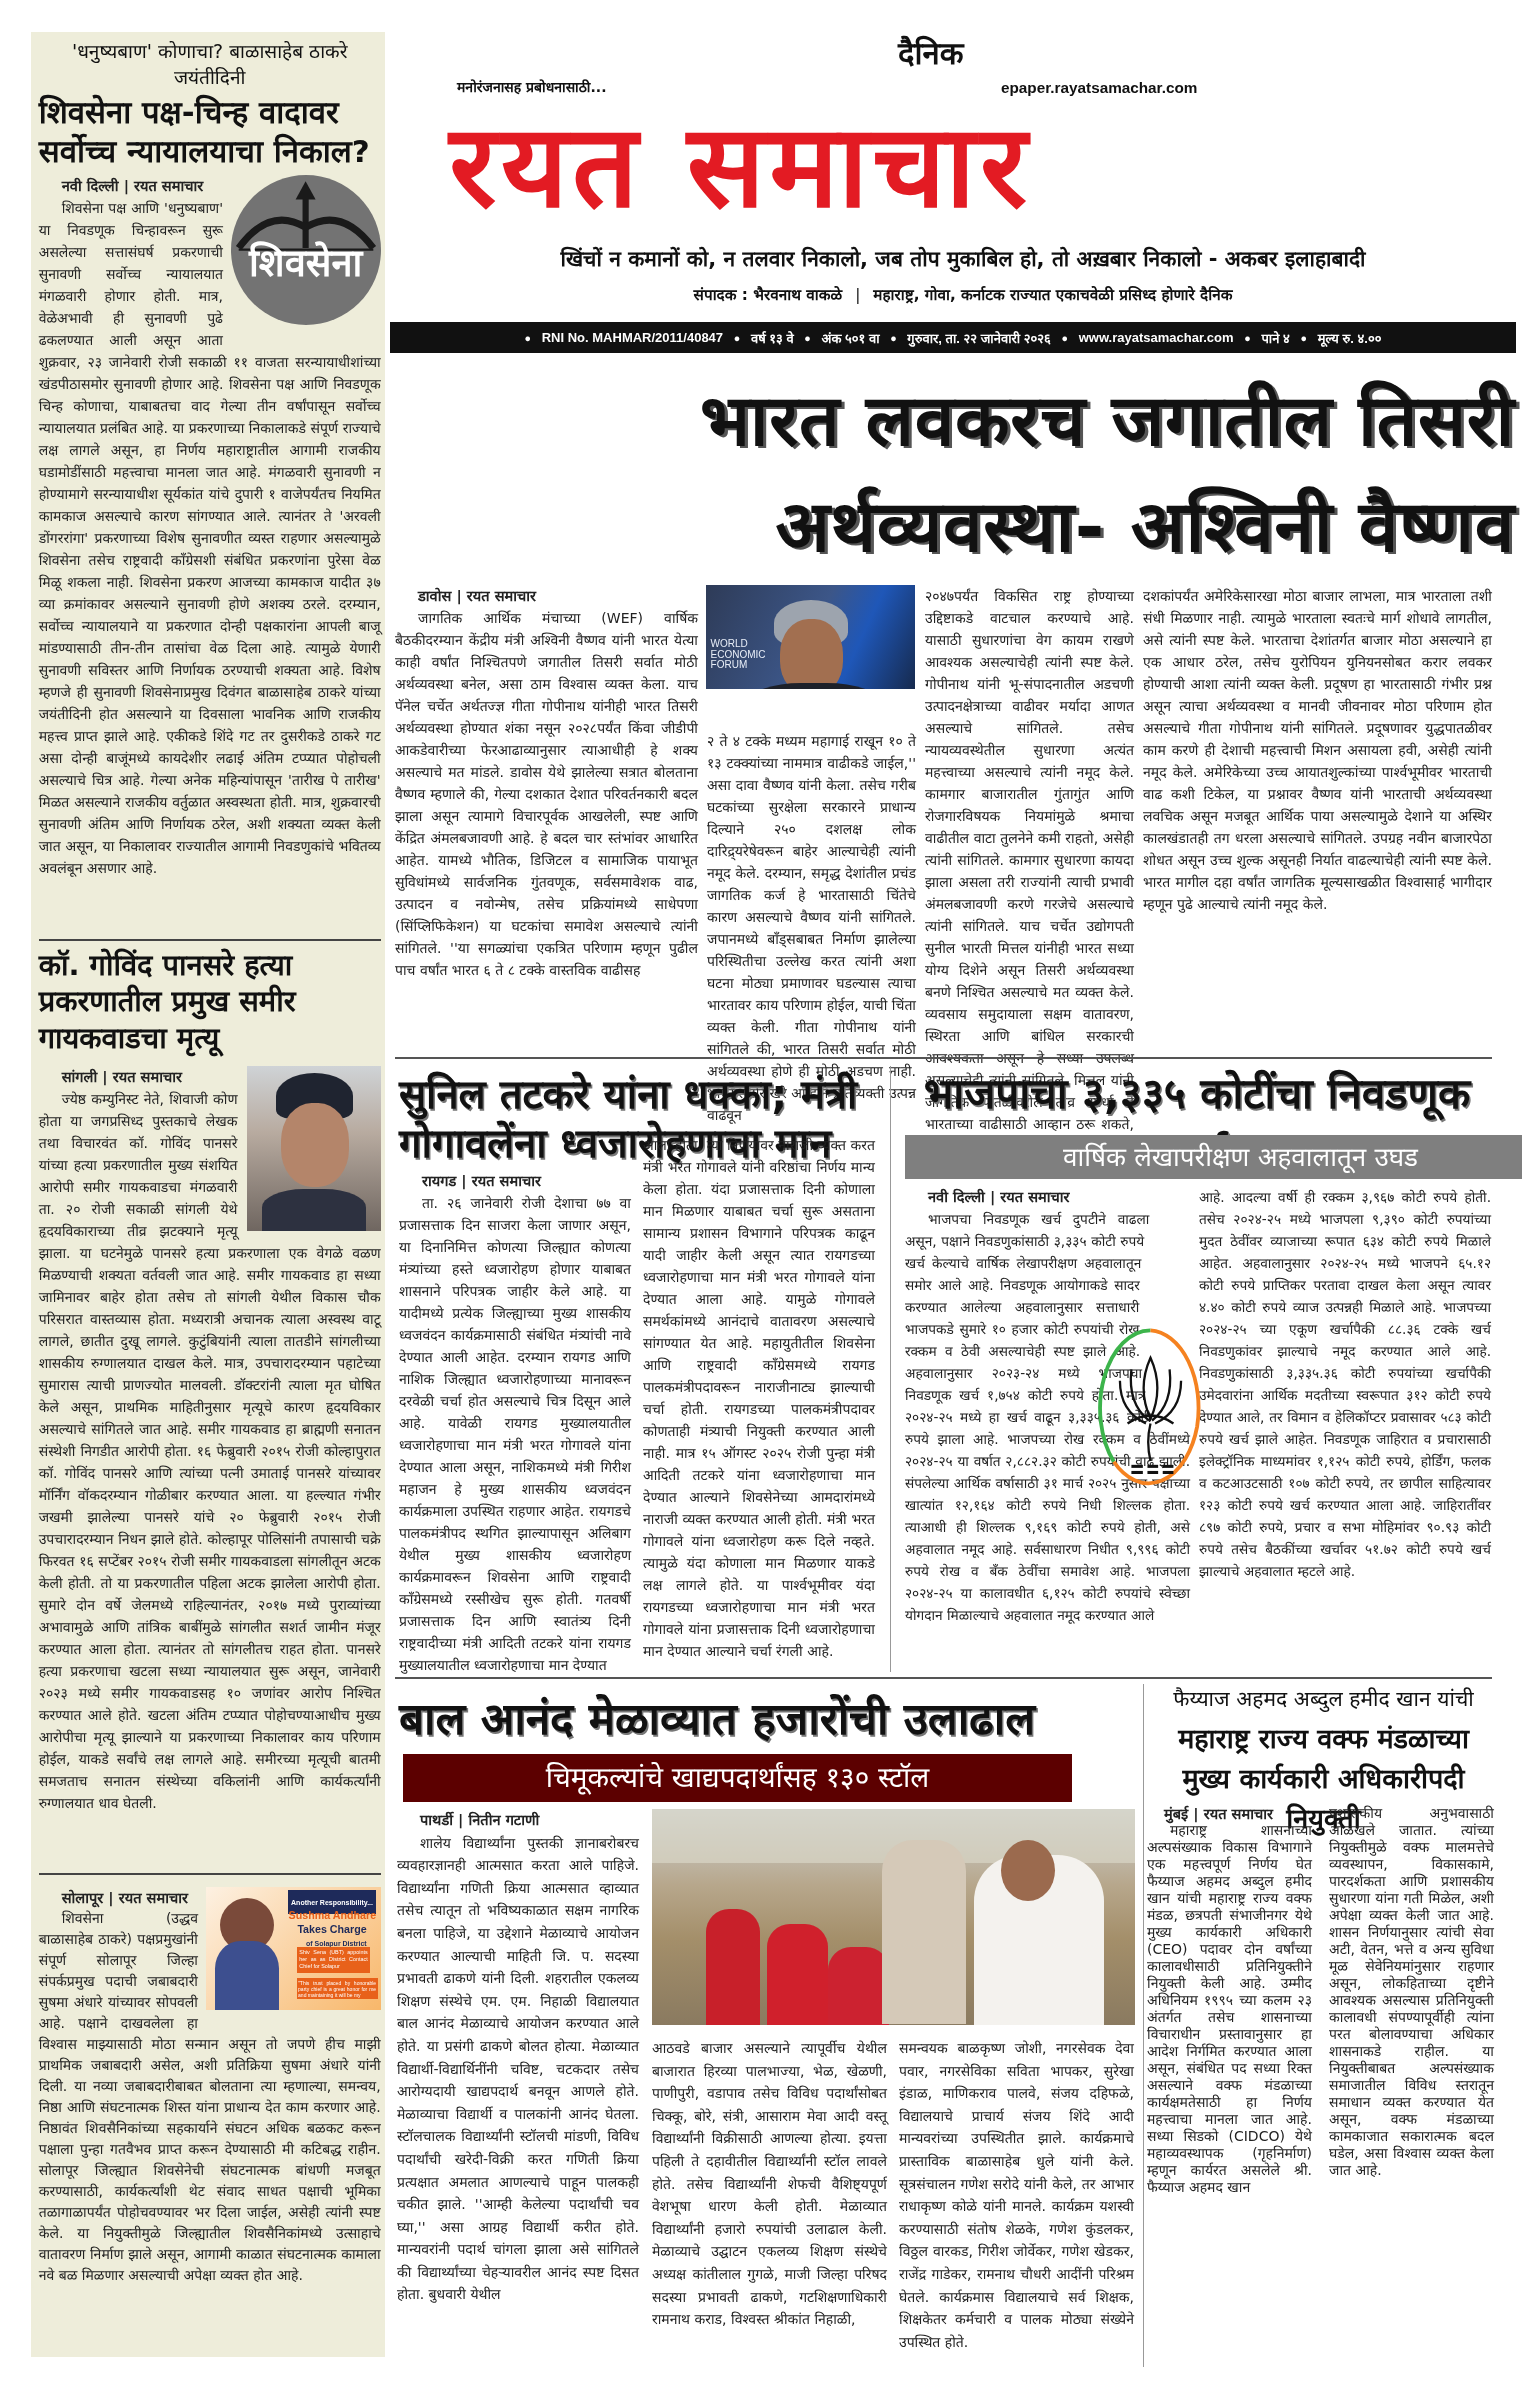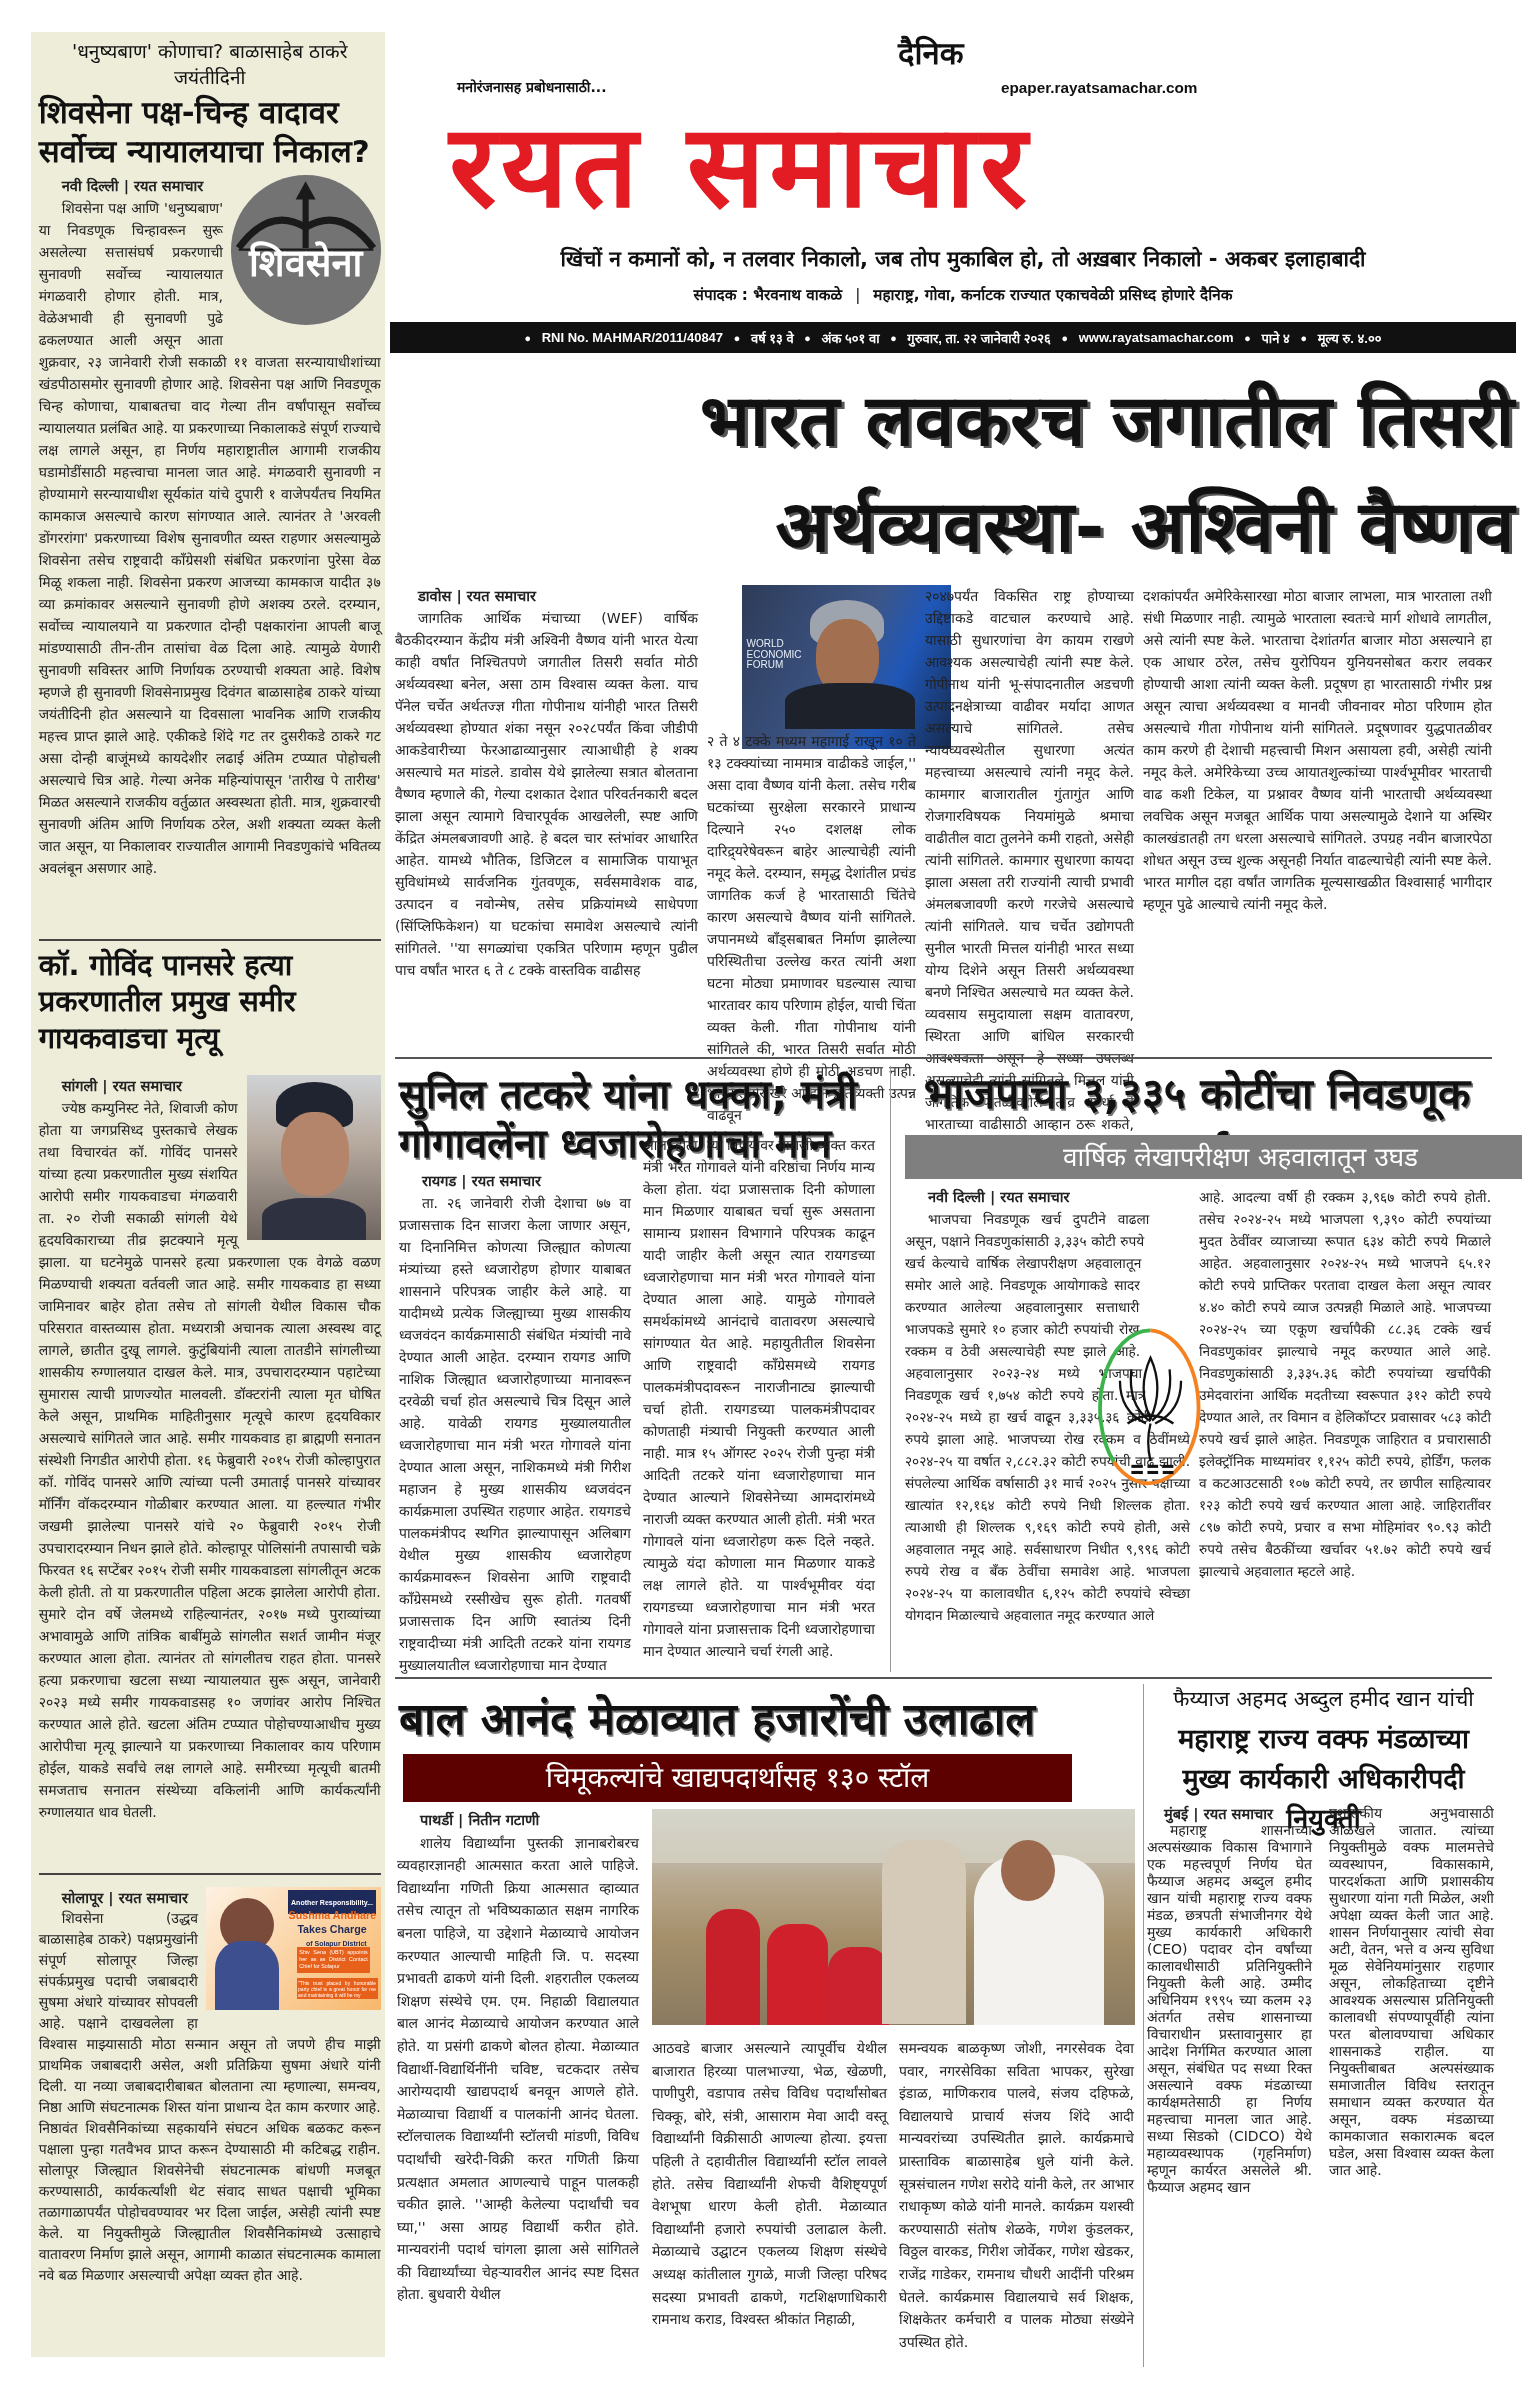--- a/index.html
+++ b/index.html
@@ -121,7 +121,7 @@
   <div class="para">जागतिक आर्थिक मंचाच्या (WEF) वार्षिक बैठकीदरम्यान केंद्रीय मंत्री अश्विनी वैष्णव यांनी भारत येत्या काही वर्षांत निश्चितपणे जगातील तिसरी सर्वात मोठी अर्थव्यवस्था बनेल, असा ठाम विश्वास व्यक्त केला. याच पॅनेल चर्चेत अर्थतज्ज्ञ गीता गोपीनाथ यांनीही भारत तिसरी अर्थव्यवस्था होण्यात शंका नसून २०२८पर्यंत किंवा जीडीपी आकडेवारीच्या फेरआढाव्यानुसार त्याआधीही हे शक्य असल्याचे मत मांडले. डावोस येथे झालेल्या सत्रात बोलताना वैष्णव म्हणाले की, गेल्या दशकात देशात परिवर्तनकारी बदल झाला असून त्यामागे विचारपूर्वक आखलेली, स्पष्ट आणि केंद्रित अंमलबजावणी आहे. हे बदल चार स्तंभांवर आधारित आहेत. यामध्ये भौतिक, डिजिटल व सामाजिक पायाभूत सुविधांमध्ये सार्वजनिक गुंतवणूक, सर्वसमावेशक वाढ, उत्पादन व नवोन्मेष, तसेच प्रक्रियांमध्ये साधेपणा (सिंप्लिफिकेशन) या घटकांचा समावेश असल्याचे त्यांनी सांगितले. ''या सगळ्यांचा एकत्रित परिणाम म्हणून पुढील पाच वर्षांत भारत ६ ते ८ टक्के वास्तविक वाढीसह</div>
 </div>
 
-<div class="photo" style="left:742px;top:585px;width:209px;height:164px;background:linear-gradient(115deg,#2e3b57 0%,#3c5688 50%,#1f57b8 70%,#162a4e 100%)">
+<div class="photo" style="left:706px;top:585px;width:209px;height:104px;background:linear-gradient(115deg,#2e3b57 0%,#3c5688 50%,#1f57b8 70%,#162a4e 100%)">
   <div style="position:absolute;left:4.6px;top:54px;width:46px;color:#e8eef8;font-family:'Liberation Sans',sans-serif;font-size:10px;line-height:10.7px">WORLD ECONOMIC FORUM</div>
   <div style="position:absolute;left:68px;top:15.3px;width:74px;height:46px;border-radius:50% 50% 30% 30%;background:#9da4ae"></div>
   <div style="position:absolute;left:74px;top:34px;width:63px;height:77px;border-radius:45%;background:#a26f50"></div>

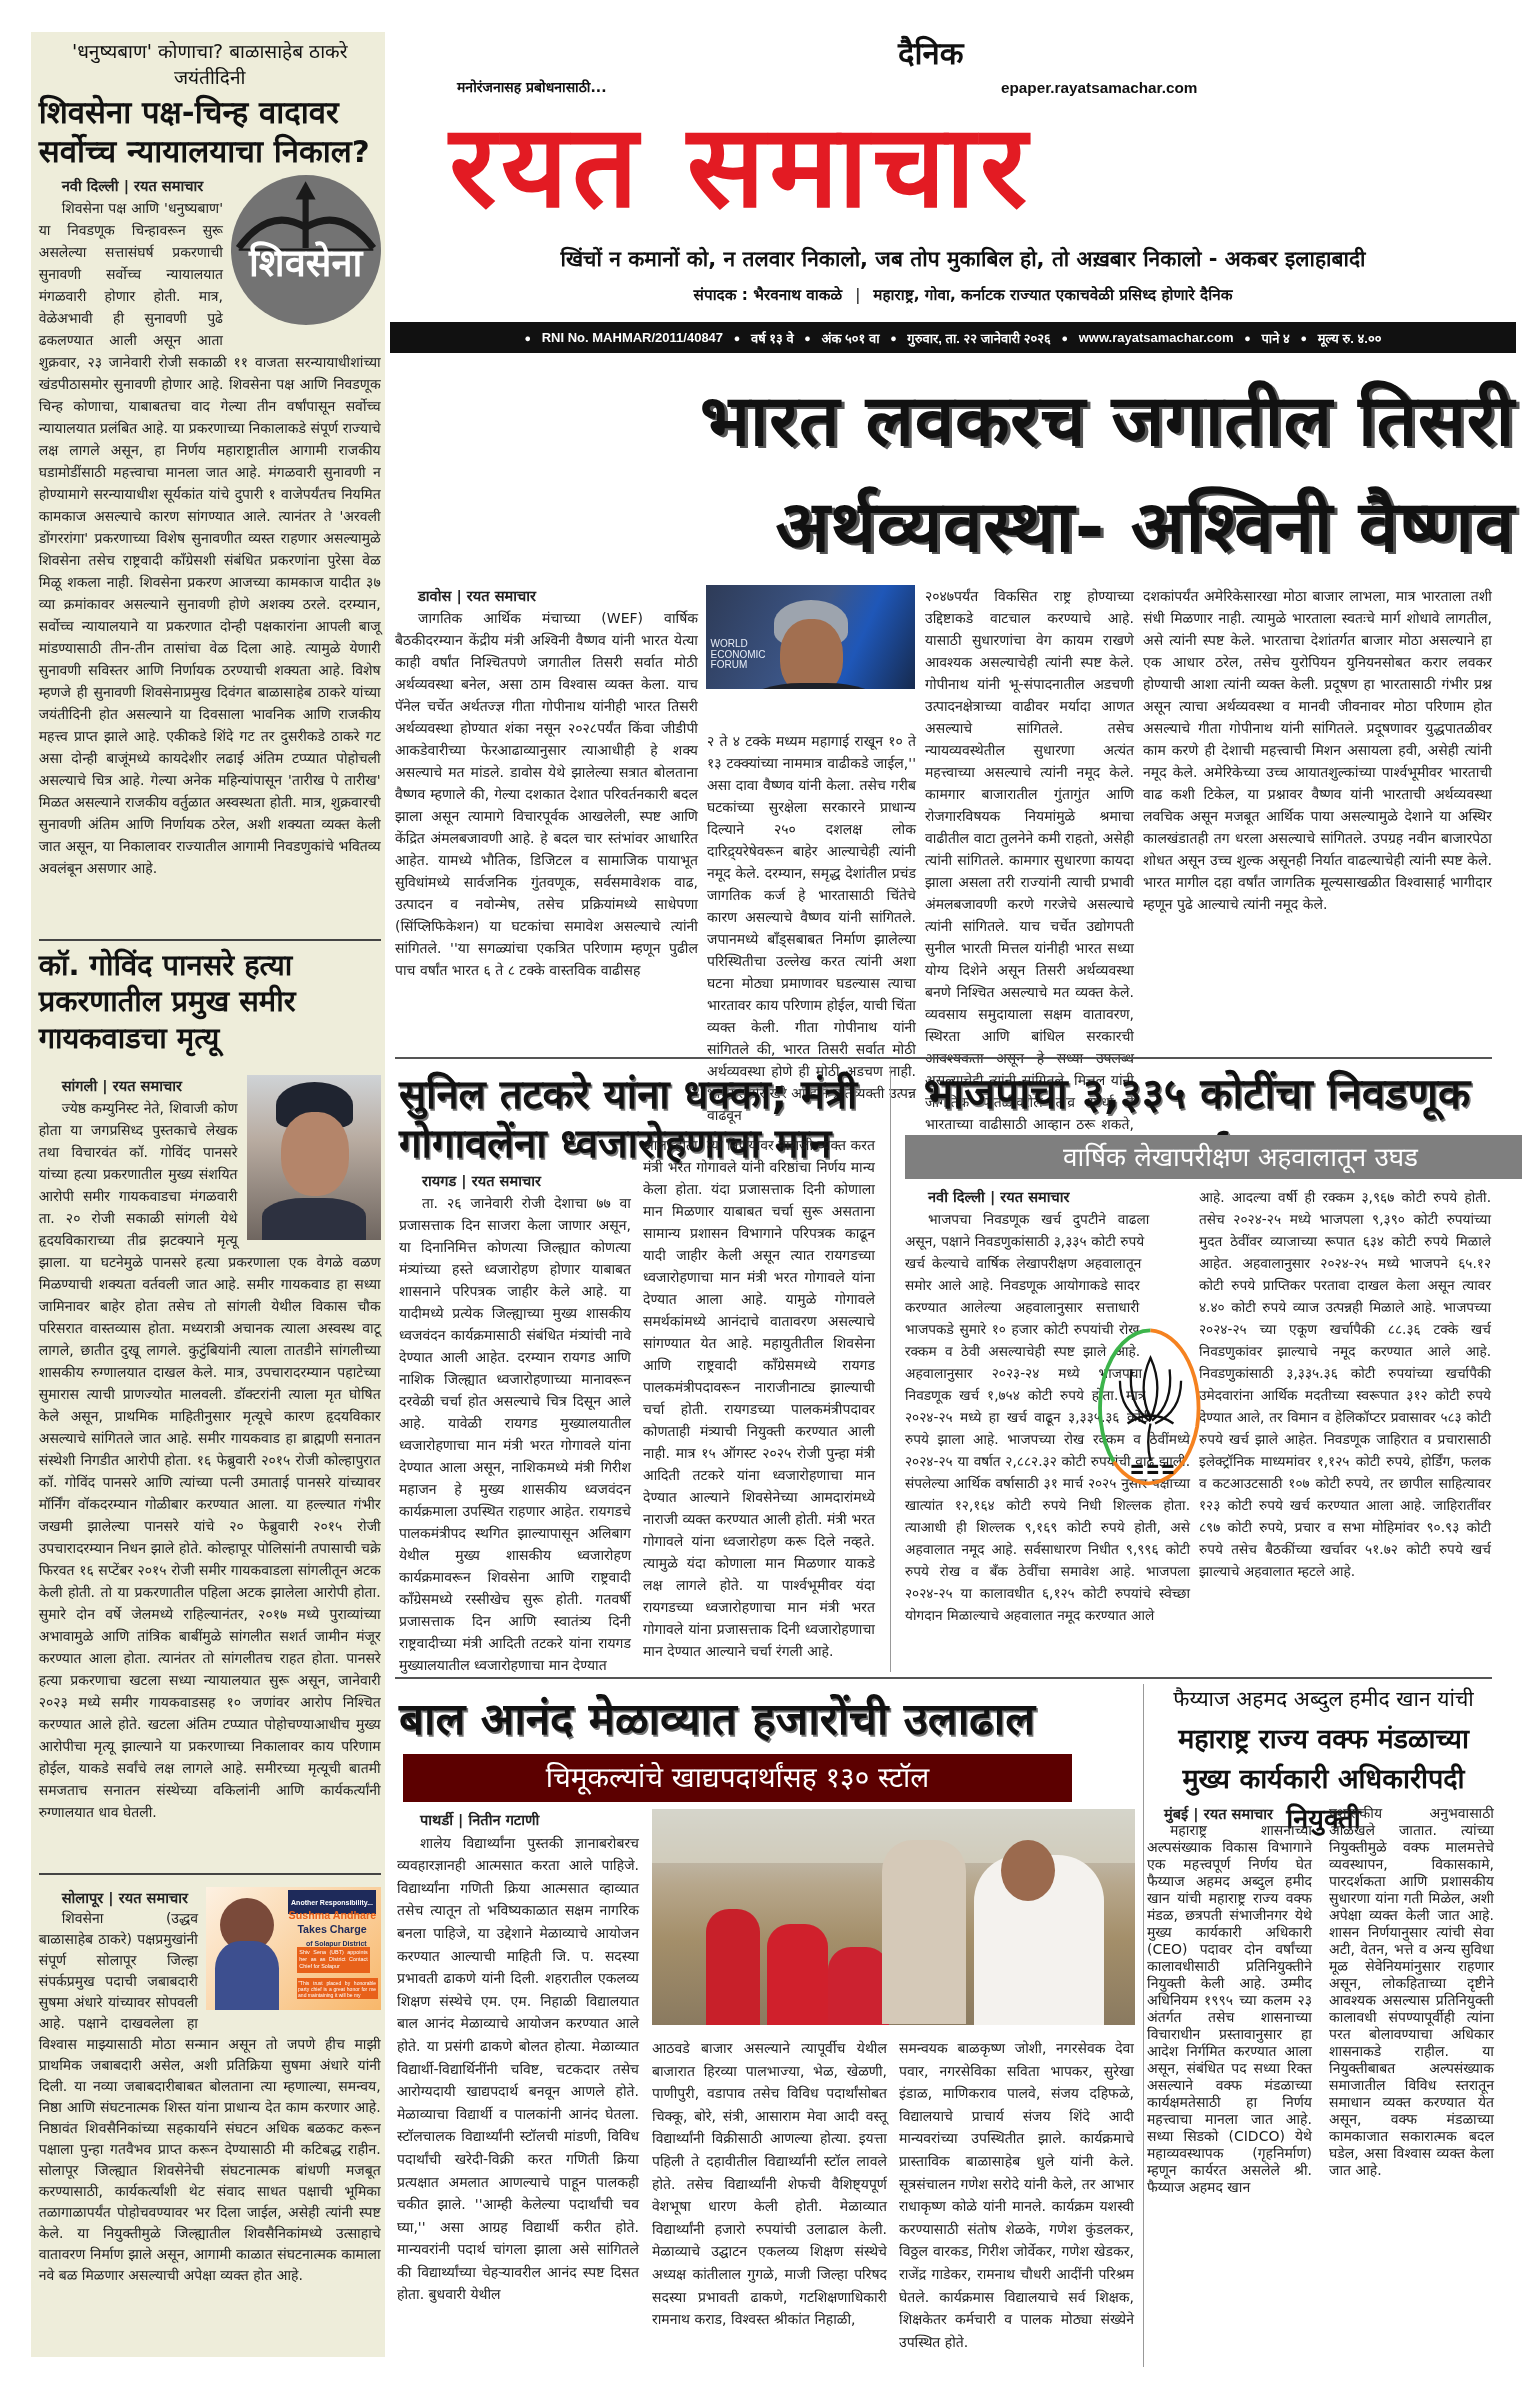--- a/index.html
+++ b/index.html
@@ -57,7 +57,7 @@
 
   <div class="side-story" style="top:915px">
     <div class="side-head" style="font-size:29px">कॉ. गोविंद पानसरे हत्या प्रकरणातील प्रमुख समीर गायकवाडचा मृत्यू</div>
-    <div class="col-text" style="margin-top:19px;font-size:14px;line-height:22px">
+    <div class="col-text" style="margin-top:10px;font-size:14px;line-height:22px">
       <div class="photo" style="position:relative;float:right;width:134px;height:165px;margin:0 0 4.6px 9.2px;background:linear-gradient(180deg,#cfd3d6 0%,#b8aba0 40%,#6f6660 100%)">
         <div style="position:absolute;left:29px;top:7.7px;width:77px;height:46px;border-radius:50% 50% 20% 20%;background:#1f2430"></div>
         <div style="position:absolute;left:34px;top:37px;width:68px;height:84px;border-radius:45%;background:#b4856a"></div>

